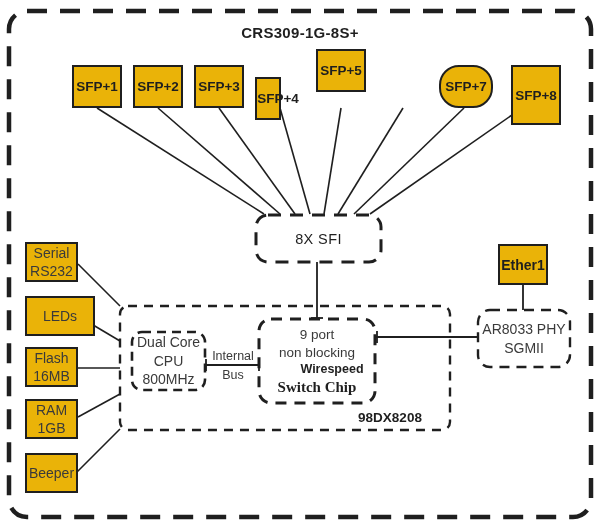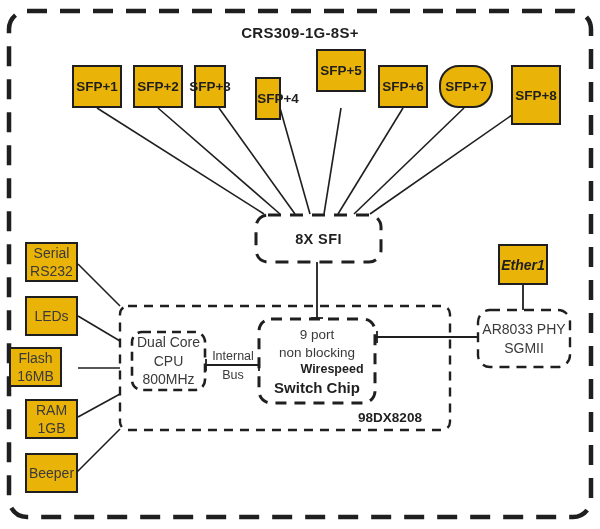--- a/index.html
+++ b/index.html
@@ -87,7 +87,7 @@
 
   <div class="abs box solid sfp-label" style="left:72px;  top:65px; width:50px; height:43px;">SFP+1</div>
   <div class="abs box solid sfp-label" style="left:133px; top:65px; width:50px; height:43px;">SFP+2</div>
-  <div class="abs box solid sfp-label" style="left:194px; top:65px; width:32px; height:43px;">SFP+3</div>
+  <div class="abs box solid sfp-label" style="left:194px; top:65px; width:50px; height:43px;">SFP+3</div>
   <div class="abs box solid sfp-label" style="left:255px; top:77px; width:26px; height:43px;padding-left:20px;">SFP+4</div>
   <div class="abs box solid sfp-label" style="left:316px; top:49px; width:50px; height:43px;">SFP+5</div>
   <div class="abs box solid sfp-label" style="left:378px; top:65px; width:50px; height:43px;">SFP+6</div>

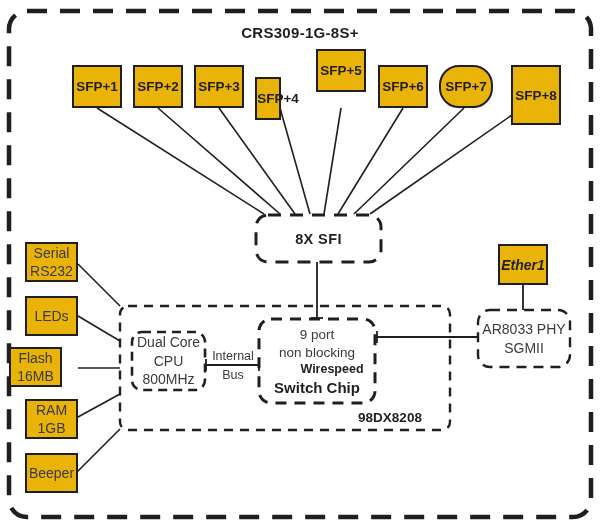--- a/index.html
+++ b/index.html
@@ -90,7 +90,6 @@
   <div class="abs box solid sfp-label" style="left:194px; top:65px; width:50px; height:43px;">SFP+3</div>
   <div class="abs box solid sfp-label" style="left:255px; top:77px; width:26px; height:43px;padding-left:20px;">SFP+4</div>
   <div class="abs box solid sfp-label" style="left:316px; top:49px; width:50px; height:43px;">SFP+5</div>
-  <div class="abs box solid sfp-label" style="left:378px; top:65px; width:50px; height:43px;">SFP+6</div>
   <div class="abs box solid sfp-label" style="left:439px; top:65px; width:54px; height:43px;border-radius:20px;">SFP+7</div>
   <div class="abs box solid sfp-label" style="left:511px; top:65px; width:50px; height:60px;">SFP+8</div>
 

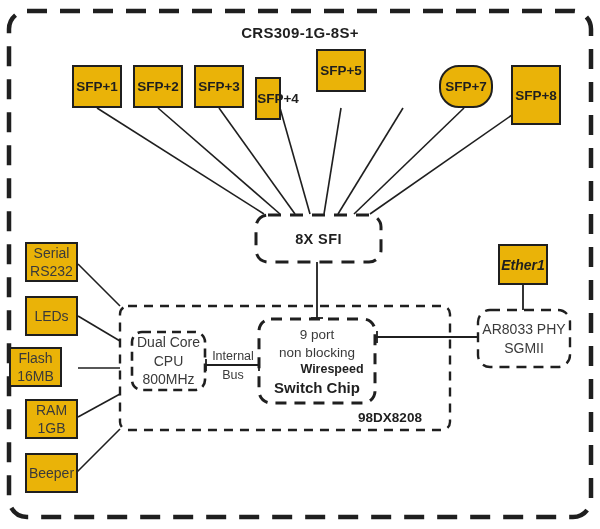--- a/index.html
+++ b/index.html
@@ -24,7 +24,7 @@
 
   .title { font-weight: bold; font-size: 15px; letter-spacing: .3px; }
   .sfp-label { font-weight: bold; font-size: 13.5px; }
-  .sfi-label { font-weight: bold; font-size: 14.5px; letter-spacing: .4px; }
+  .sfi-label { font-weight: normal; font-size: 14.5px; letter-spacing: .4px; }
   .periph-label { font-size: 14px; color: var(--ink_soft, #3a3a3a); line-height: 1.3; }
   .cpu-label { font-size: 14px; color: var(--ink_soft, #3a3a3a); line-height: 1.35; }
   .bus-label { font-size: 12.5px; color: var(--ink_soft, #3a3a3a); text-align: center; }

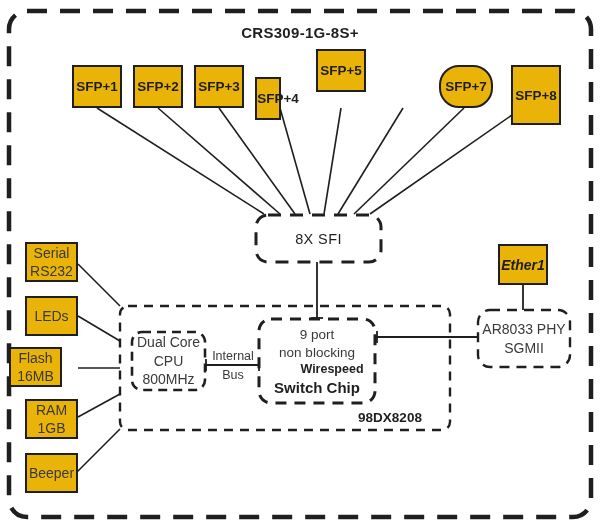--- a/index.html
+++ b/index.html
@@ -33,7 +33,7 @@
   .switch-wirespeed { font-weight: bold; font-size: 12.5px; line-height: 1.3; margin-left: 30px; }
   .switch-name { font-weight: bold; font-size: 15px; margin-top: auto; padding-bottom: 7px; }
   .model-label { font-weight: bold; font-size: 13.5px; text-align: center; }
-  .ether-label { font-weight: bold; font-size: 14px; font-style: italic; }
+  .ether-label { font-weight: bold; font-size: 14px; }
   .phy-label { font-size: 14px; color: var(--ink_soft, #3a3a3a); line-height: 1.35; }
 </style>
 </head>

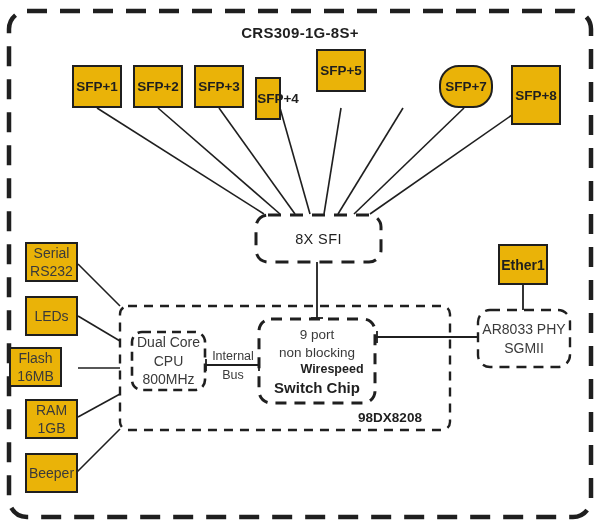--- a/index.html
+++ b/index.html
@@ -97,7 +97,7 @@
 
   <div class="abs box solid periph-label" style="left:25px; top:242px; width:53px; height:40px;">Serial
 RS232</div>
-  <div class="abs box solid periph-label" style="left:25px; top:296px; width:53px; height:40px;">LEDs</div>
+  <div class="abs box solid periph-label" style="left:25px; top:296px; width:70px; height:40px;">LEDs</div>
   <div class="abs box solid periph-label" style="left:9px; top:347px; width:53px; height:40px;">Flash
 16MB</div>
   <div class="abs box solid periph-label" style="left:25px; top:399px; width:53px; height:40px;">RAM

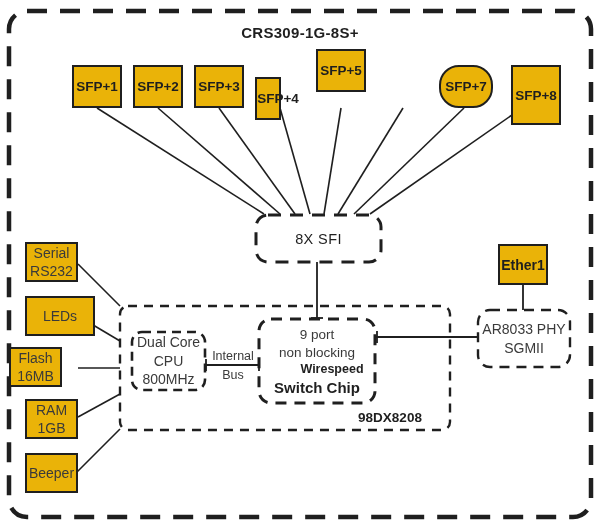--- a/index.html
+++ b/index.html
@@ -98,7 +98,7 @@
   <div class="abs box solid periph-label" style="left:25px; top:242px; width:53px; height:40px;">Serial
 RS232</div>
   <div class="abs box solid periph-label" style="left:25px; top:296px; width:70px; height:40px;">LEDs</div>
-  <div class="abs box solid periph-label" style="left:9px; top:347px; width:53px; height:40px;">Flash
+  <div class="abs box solid periph-label" style="left:25px; top:347px; width:53px; height:40px;">Flash
 16MB</div>
   <div class="abs box solid periph-label" style="left:25px; top:399px; width:53px; height:40px;">RAM
 1GB</div>

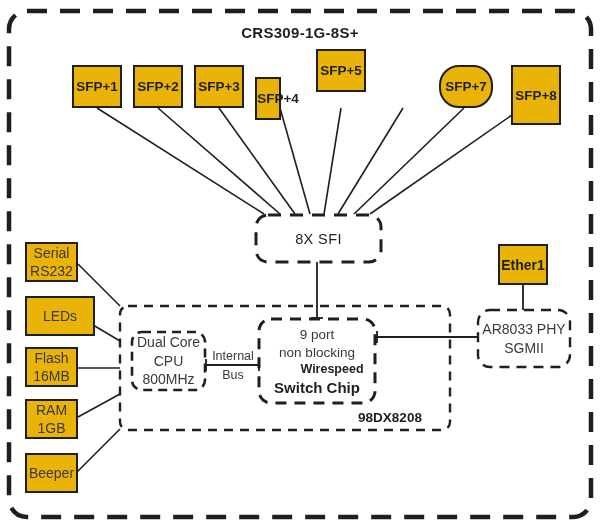--- a/index.html
+++ b/index.html
@@ -31,7 +31,7 @@
   .switch-box { display: flex; flex-direction: column; align-items: center; text-align: right; }
   .switch-line { font-size: 13.5px; color: var(--ink_soft, #3a3a3a); line-height: 1.3; }
   .switch-wirespeed { font-weight: bold; font-size: 12.5px; line-height: 1.3; margin-left: 30px; }
-  .switch-name { font-weight: bold; font-size: 15px; margin-top: auto; padding-bottom: 7px; }
+  .switch-name { font-weight: bold; font-size: 15px; margin-top: auto; padding-bottom: 7px; font-family: Liberation Serif, serif; }
   .model-label { font-weight: bold; font-size: 13.5px; text-align: center; }
   .ether-label { font-weight: bold; font-size: 14px; }
   .phy-label { font-size: 14px; color: var(--ink_soft, #3a3a3a); line-height: 1.35; }

